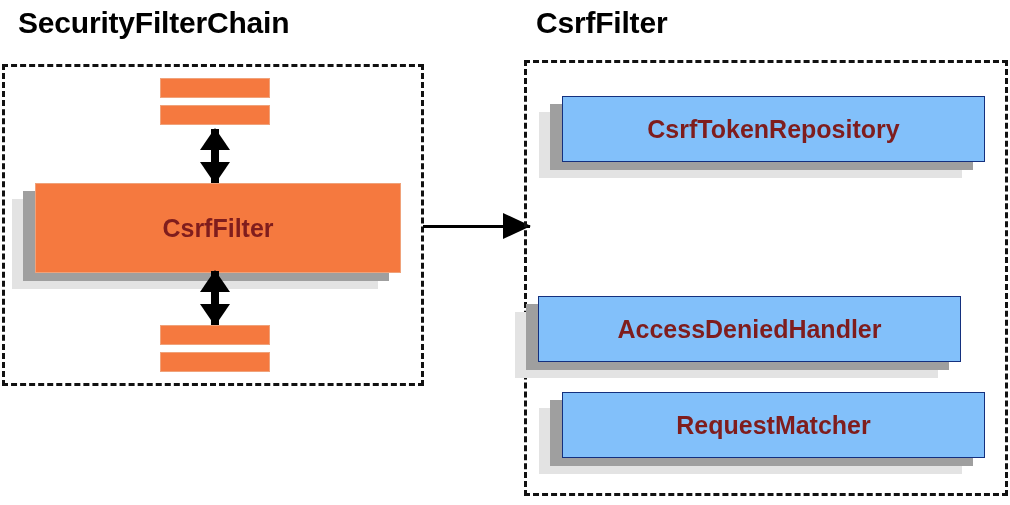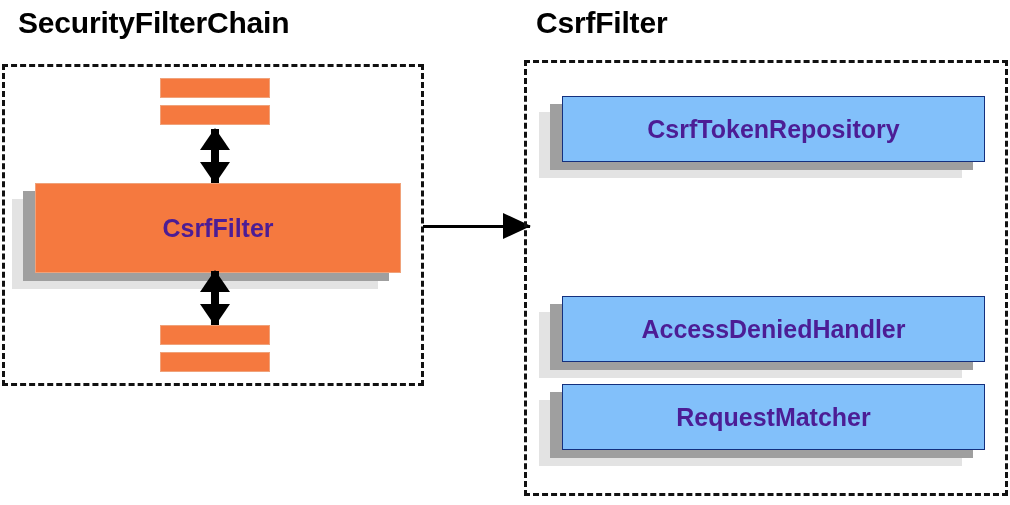--- a/index.html
+++ b/index.html
@@ -78,7 +78,7 @@
     font-weight: bold;
     font-size: 25px;
     line-height: 25px;
-    color: #4c1d95;
+    color: #7f1d1d;
     white-space: nowrap;
     text-align: center;
   }

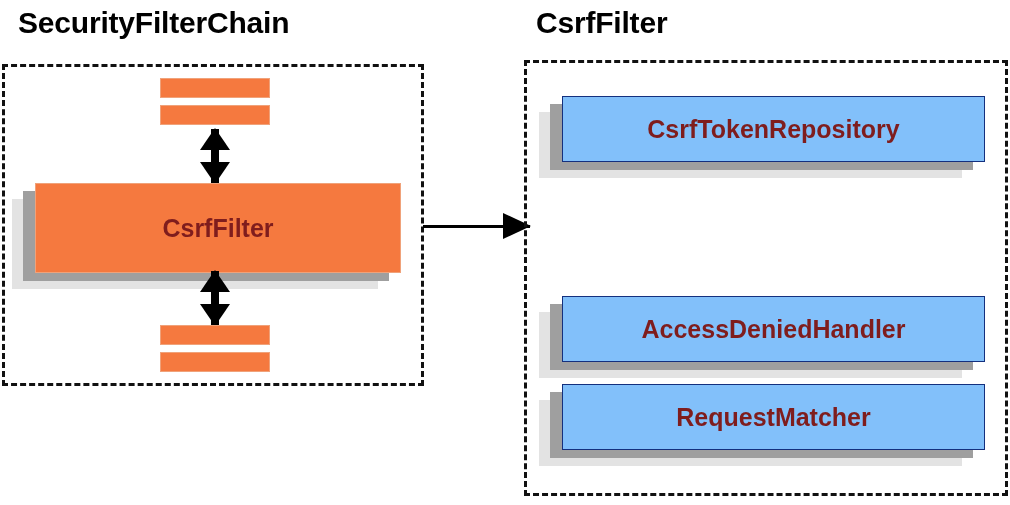--- a/index.html
+++ b/index.html
@@ -209,7 +209,7 @@
   </div>
 
 
-  <div class="stack blue" style="left:562px; top:296px; width:423px; height:66px;">
+  <div class="stack blue" style="left:538px; top:296px; width:423px; height:66px;">
     <div class="shadow-far"></div>
     <div class="shadow-near"></div>
     <div class="face">

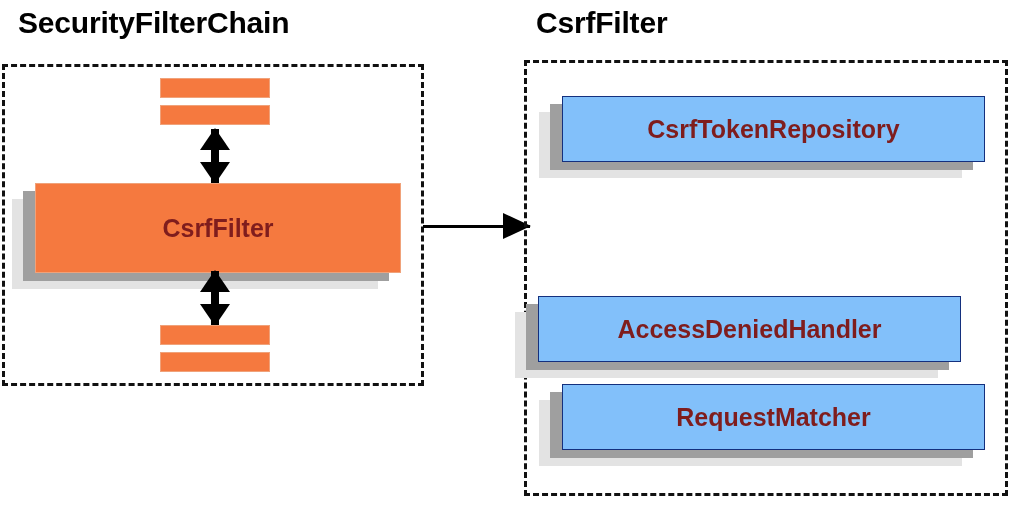--- a/index.html
+++ b/index.html
@@ -217,7 +217,7 @@
     </div>
   </div>
 
-  <div class="stack blue" style="left:562px; top:384px; width:423px; height:66px;">
+  <div class="stack blue" style="left:562px; top:392px; width:423px; height:66px;">
     <div class="shadow-far"></div>
     <div class="shadow-near"></div>
     <div class="face">

